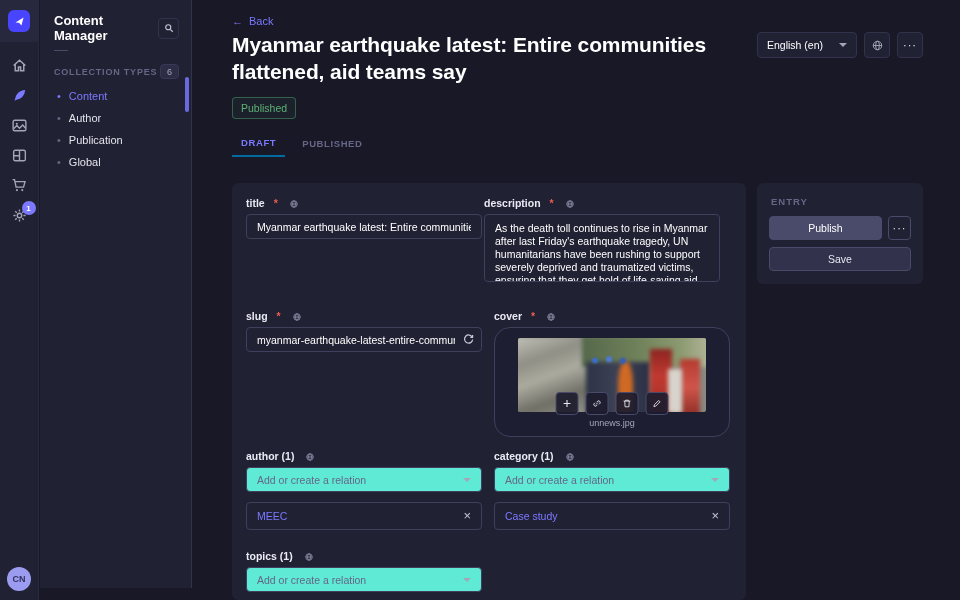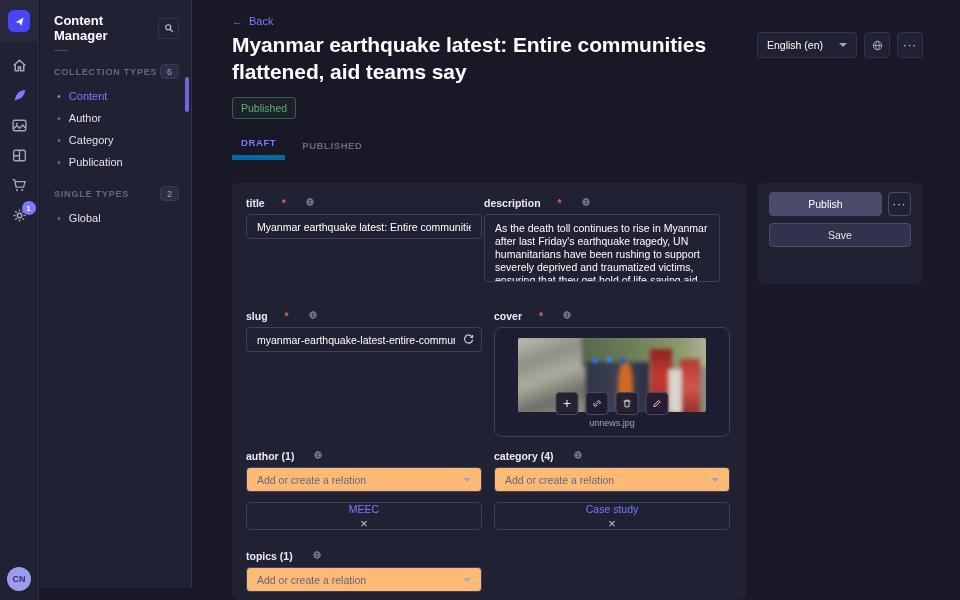--- a/index.html
+++ b/index.html
@@ -198,7 +198,6 @@
   <ul>
     <li class="subnav-item active">Content</li>
     <li class="subnav-item">Author</li>
-    <li class="subnav-item">Category</li>
     <li class="subnav-item">Publication</li>
   </ul>
 

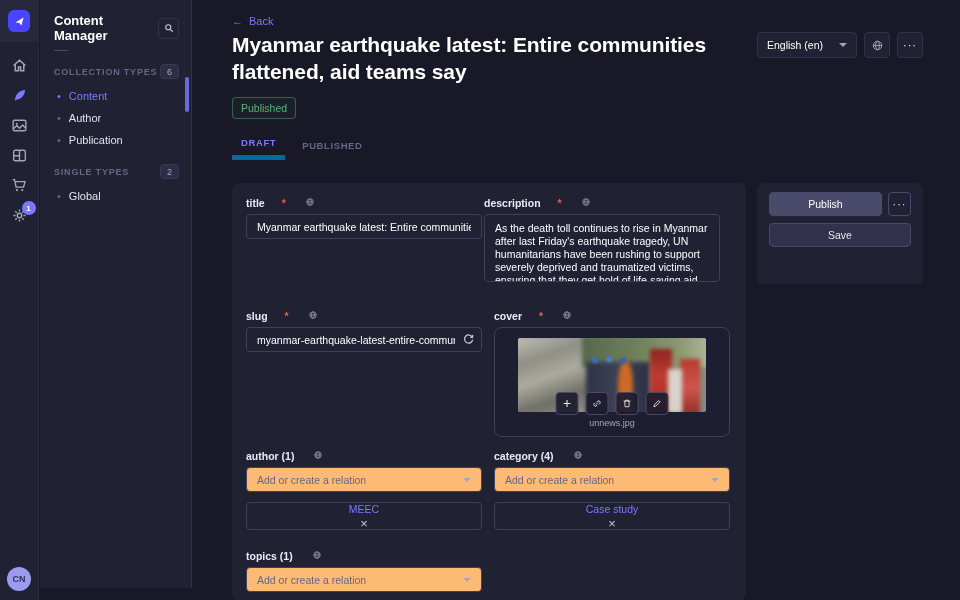--- a/index.html
+++ b/index.html
@@ -60,7 +60,7 @@
     background:rgba(92,177,118,.06); border:1px solid rgba(92,177,118,.45); border-radius:4px; }
   .tabs { position:absolute; left:40px; top:131px; display:flex; gap:8px; }
   .tab { padding:6px 9px 7px; font-size:9.5px; font-weight:bold; letter-spacing:.6px; color:#666687; }
-  .tab.active { color:#7b79ff; border-bottom:5px solid #0369a1; }
+  .tab.active { color:#7b79ff; border-bottom:2px solid #0369a1; }
 
   
   .form-panel { position:absolute; left:40px; top:183px; width:514px; height:417px; background:#212134; border-radius:6px; }

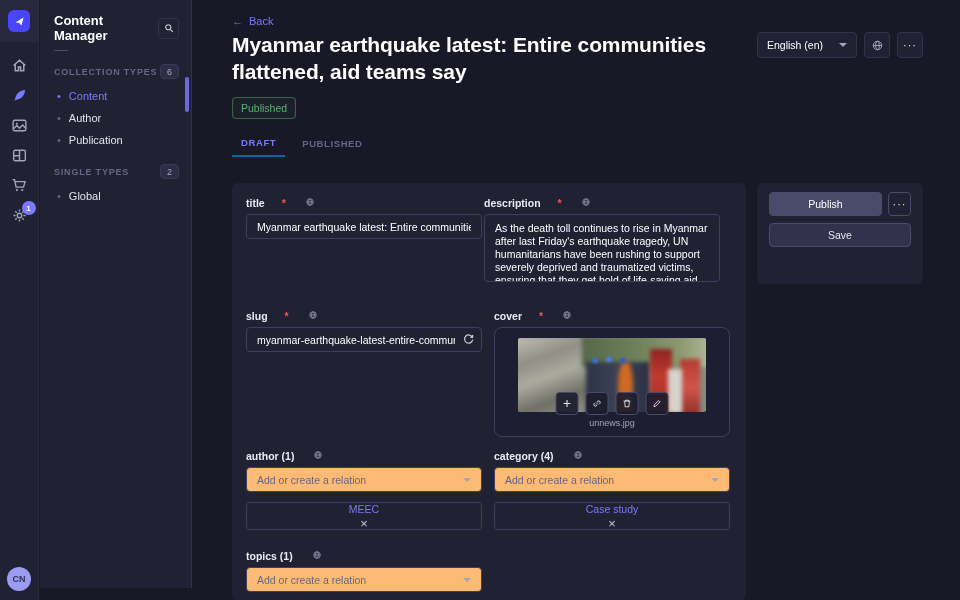--- a/index.html
+++ b/index.html
@@ -201,10 +201,6 @@
     <li class="subnav-item">Publication</li>
   </ul>
 
-  <div class="subnav-section-header">
-    <span class="subnav-section-label">SINGLE TYPES</span>
-    <span class="count-badge">2</span>
-  </div>
   <ul>
     <li class="subnav-item">Global</li>
   </ul>

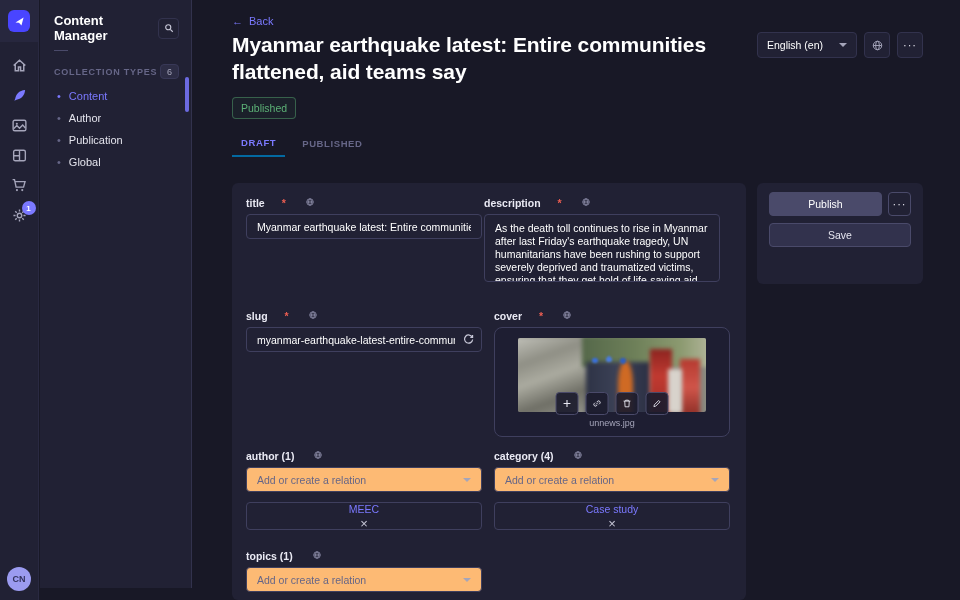--- a/index.html
+++ b/index.html
@@ -65,7 +65,7 @@
   
   .form-panel { position:absolute; left:40px; top:183px; width:514px; height:417px; background:#212134; border-radius:6px; }
   .fgroup { position:absolute; width:236px; }
-  .field-label { display:flex; align-items:flex-start; gap:17px; font-size:10.5px; font-weight:bold; color:#eaeaf4; margin-bottom:5px; }
+  .field-label { display:flex; align-items:flex-end; gap:9px; font-size:10.5px; font-weight:bold; color:#eaeaf4; margin-bottom:5px; }
   .req { color:#ee5e52; }
   .globe-mini { width:10px; height:10px; color:#8e8ea9; margin-left:2px; }
   .text-input { width:236px; height:25px; background:#212134; border:1px solid #3f3f5e; border-radius:4px;

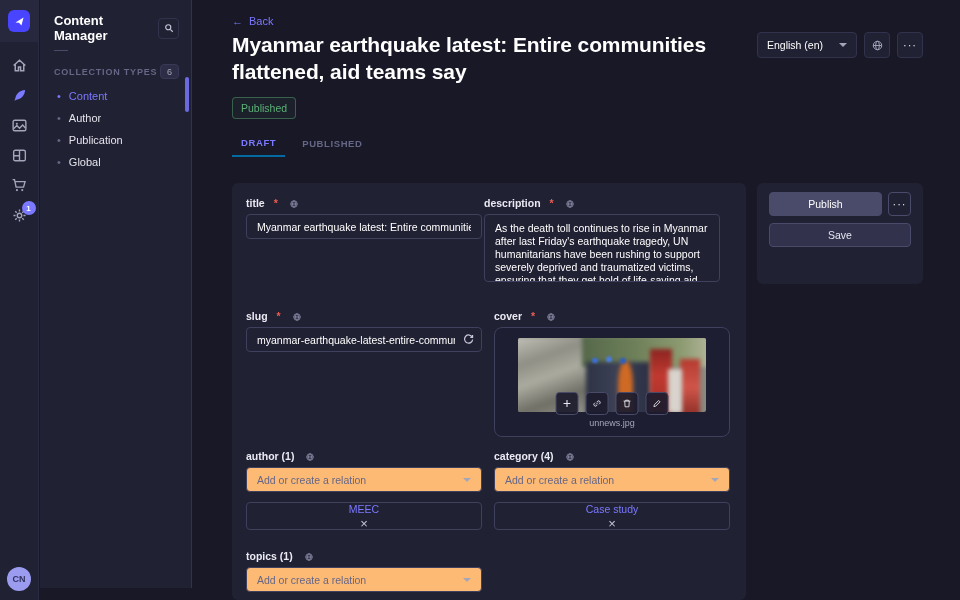--- a/index.html
+++ b/index.html
@@ -395,6 +395,7 @@
   </section>
 
   <aside class="entry-panel">
+    <div class="entry-title">ENTRY</div>
     <div class="entry-row">
       <button class="publish-btn">Publish</button>
       <button class="entry-more">

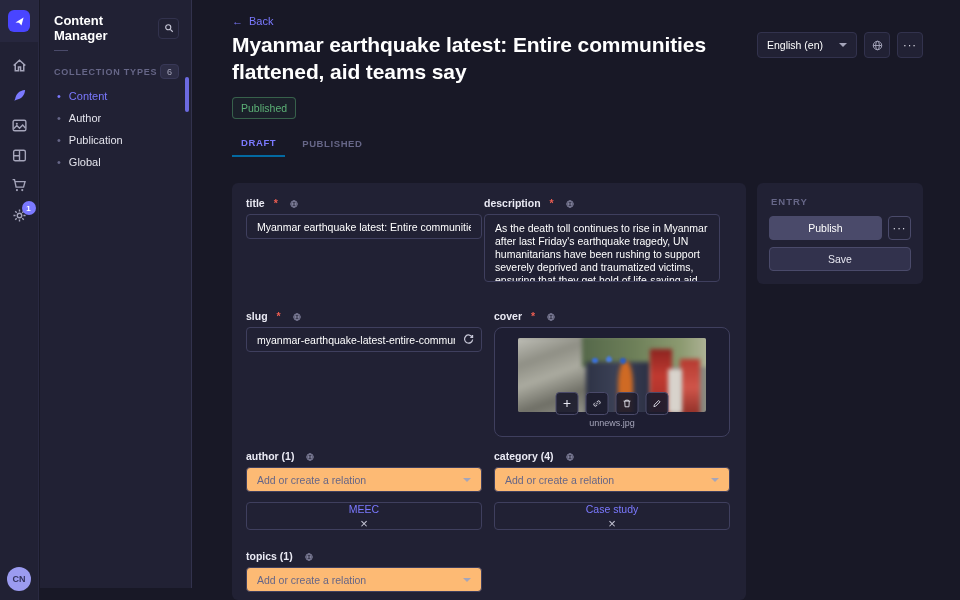--- a/index.html
+++ b/index.html
@@ -78,7 +78,7 @@
   .slug-refresh { position:absolute; right:7px; top:6px; width:13px; height:13px; color:#c8c8d8; }
   .slug-refresh svg { width:13px; height:13px; }
 
-  .cover-box { width:236px; height:110px; border:1px solid #3f3f5e; border-radius:8px; position:relative; background:#1e1e32; }
+  .cover-box { width:236px; height:110px; border:1px solid #3f3f5e; border-radius:16px; position:relative; background:#1e1e32; }
   .photo { position:absolute; left:50%; transform:translateX(-50%); top:10px; width:188px; height:74px; overflow:hidden;
     border-radius:2px; background:#8a8a80; }
   .ph { position:absolute; filter:blur(2px); }

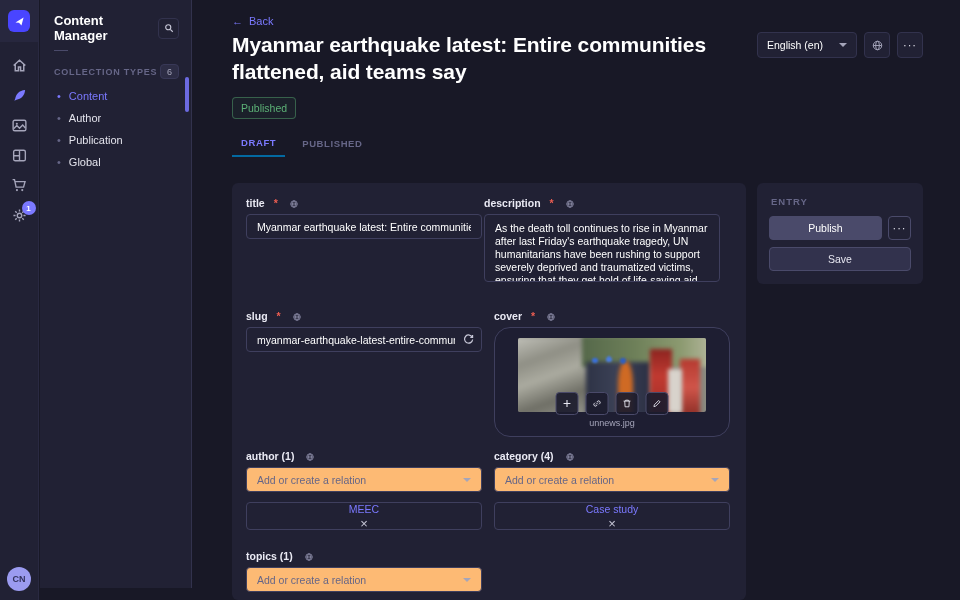--- a/index.html
+++ b/index.html
@@ -360,7 +360,7 @@
 
     <div class="fgroup" id="g-category">
       <div class="field-label">
-        <span>category (4)</span>
+        <span>category (1)</span>
         <svg class="globe-mini" viewBox="0 0 16 16" fill="none" stroke="currentColor" stroke-width="1.4">
             <circle cx="8" cy="8" r="5.2"></circle>
             <ellipse cx="8" cy="8" rx="2.3" ry="5.2"></ellipse>

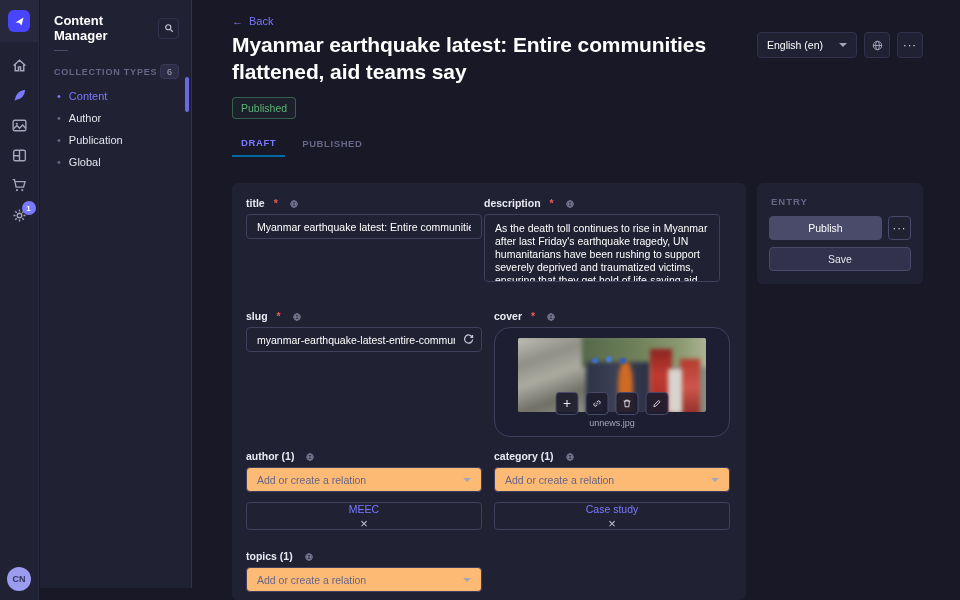--- a/index.html
+++ b/index.html
@@ -99,7 +99,7 @@
   .photo-action svg { width:11px; height:11px; }
   .cover-filename { position:absolute; bottom:8px; width:100%; text-align:center; font-size:9px; color:#a5a5ba; }
 
-  .combo { width:236px; height:25px; border:1px solid #3f3f5e; border-radius:4px; background:#fdba74;
+  .combo { width:236px; height:25px; border:1px solid #3f3f5e; border-radius:4px; background:#5eead4;
     display:flex; align-items:center; justify-content:space-between; padding:0 10px; cursor:pointer; }
   .combo-placeholder { font-size:10.5px; color:#666687; }
   .chip-row { width:236px; height:28px; border:1px solid #3f3f5e; border-radius:4px; background:#212134; margin-top:10px;

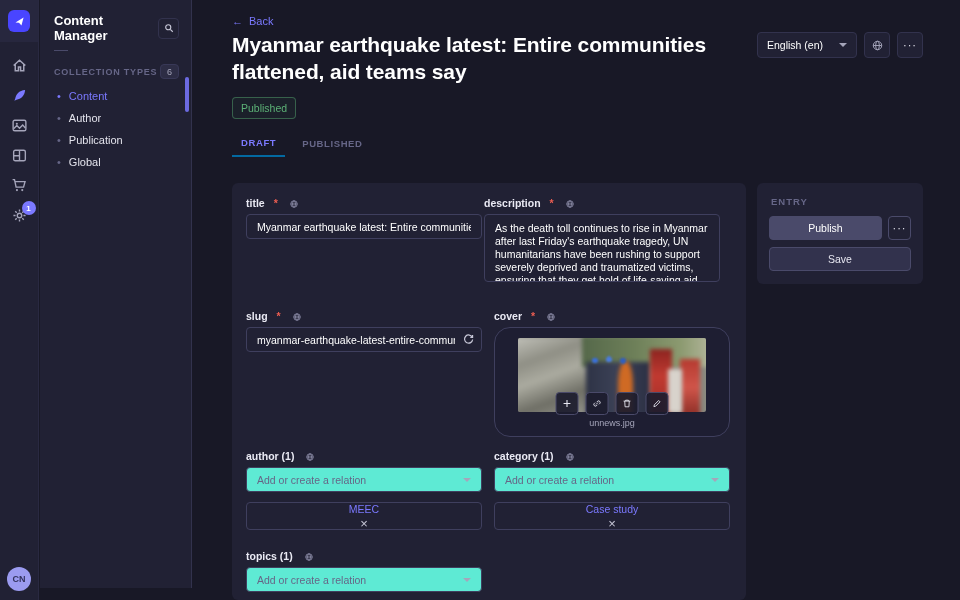--- a/index.html
+++ b/index.html
@@ -103,7 +103,7 @@
     display:flex; align-items:center; justify-content:space-between; padding:0 10px; cursor:pointer; }
   .combo-placeholder { font-size:10.5px; color:#666687; }
   .chip-row { width:236px; height:28px; border:1px solid #3f3f5e; border-radius:4px; background:#212134; margin-top:10px;
-    display:flex; align-items:center; justify-content:space-between; padding:0 10px;flex-direction:column; }
+    display:flex; align-items:center; justify-content:space-between; padding:0 10px; }
   .chip-label { font-size:10.5px; color:#7b79ff; cursor:pointer; }
   .chip-close { color:#c8c8d8; font-size:13px; line-height:10px; }
 

